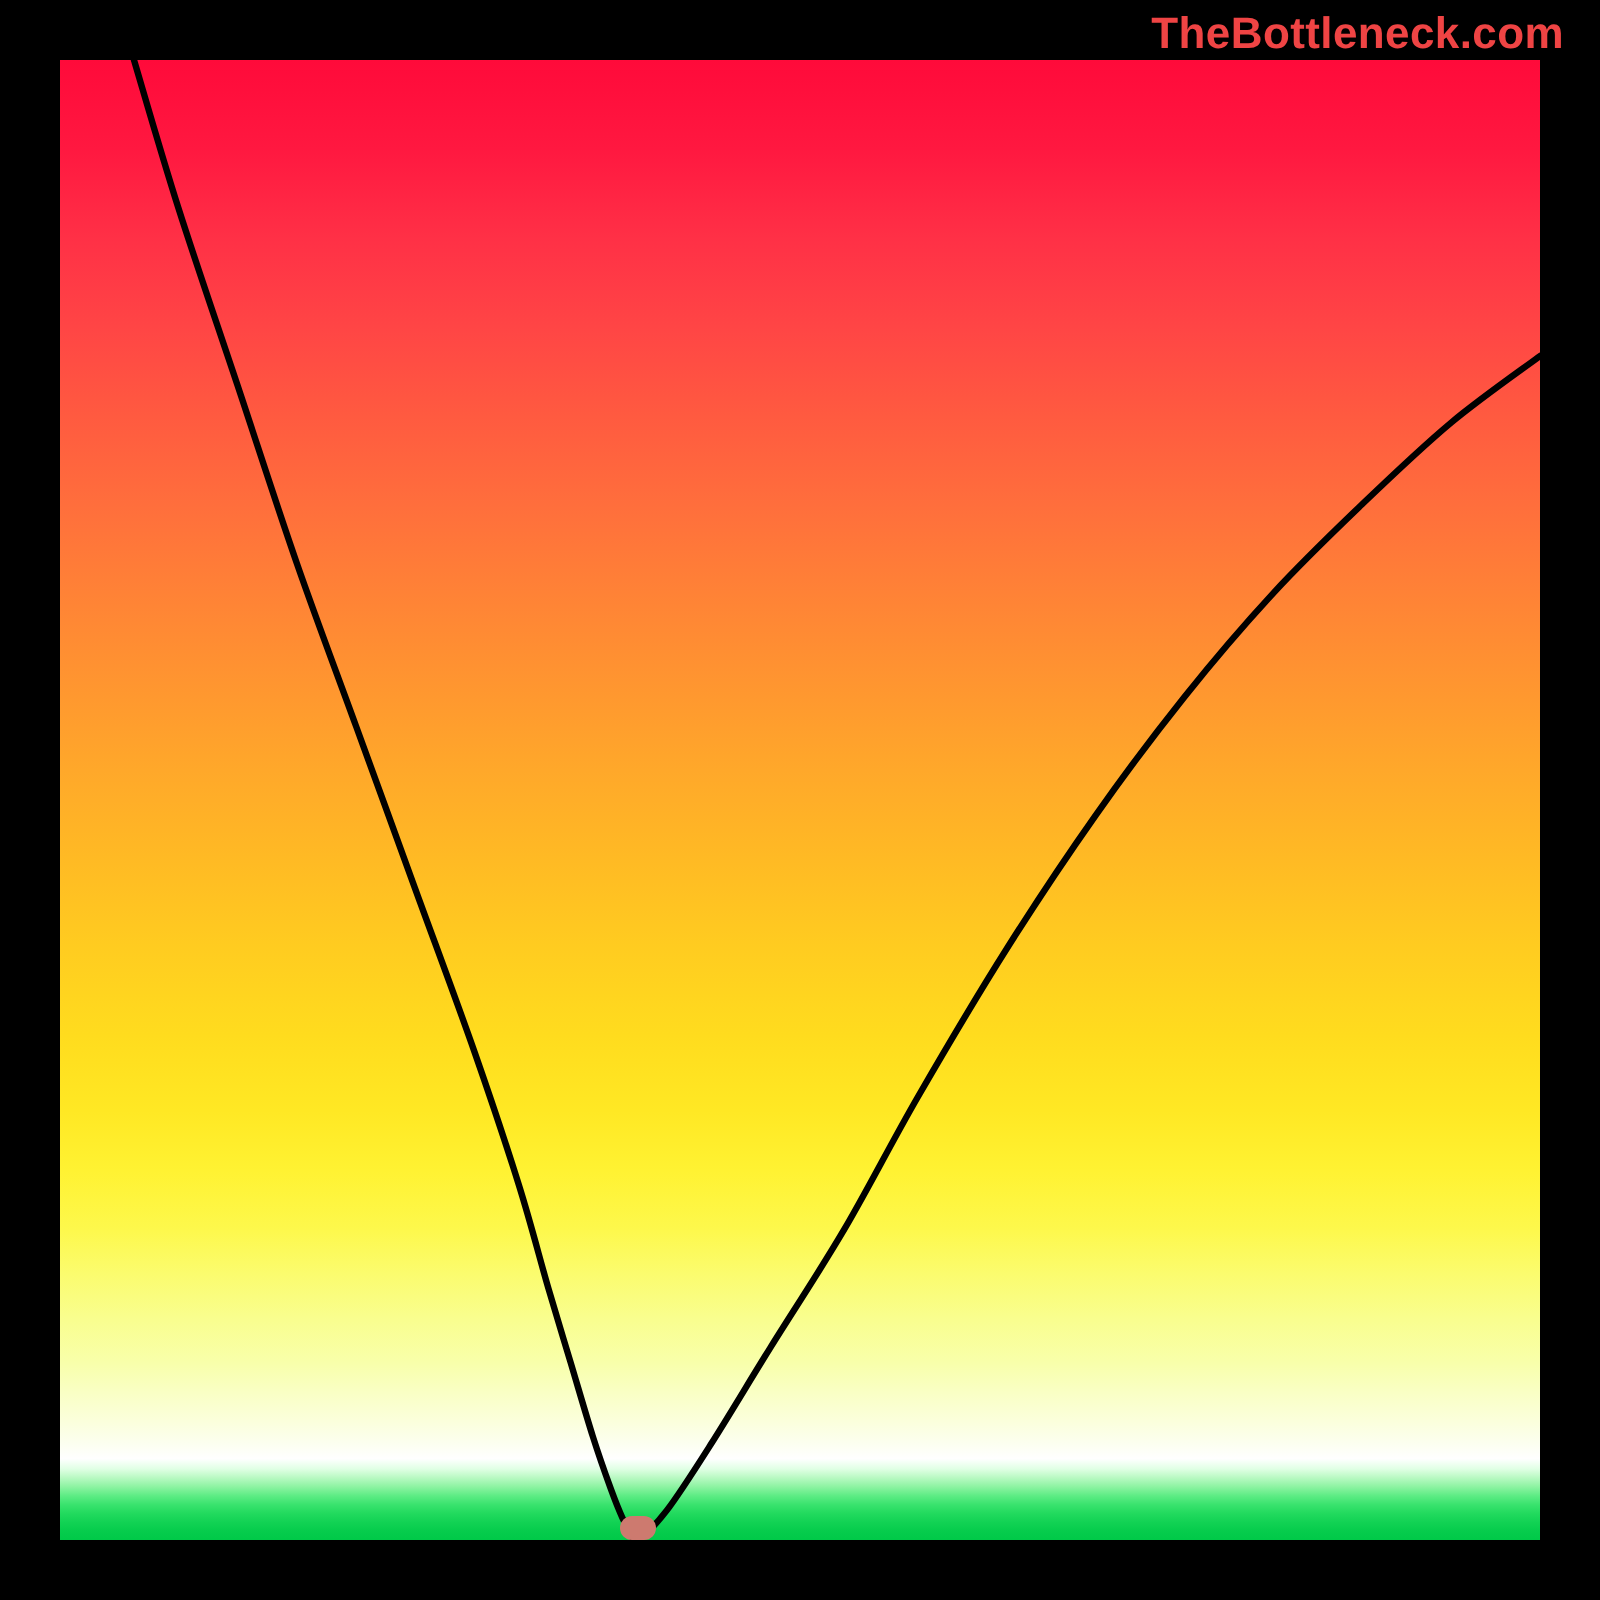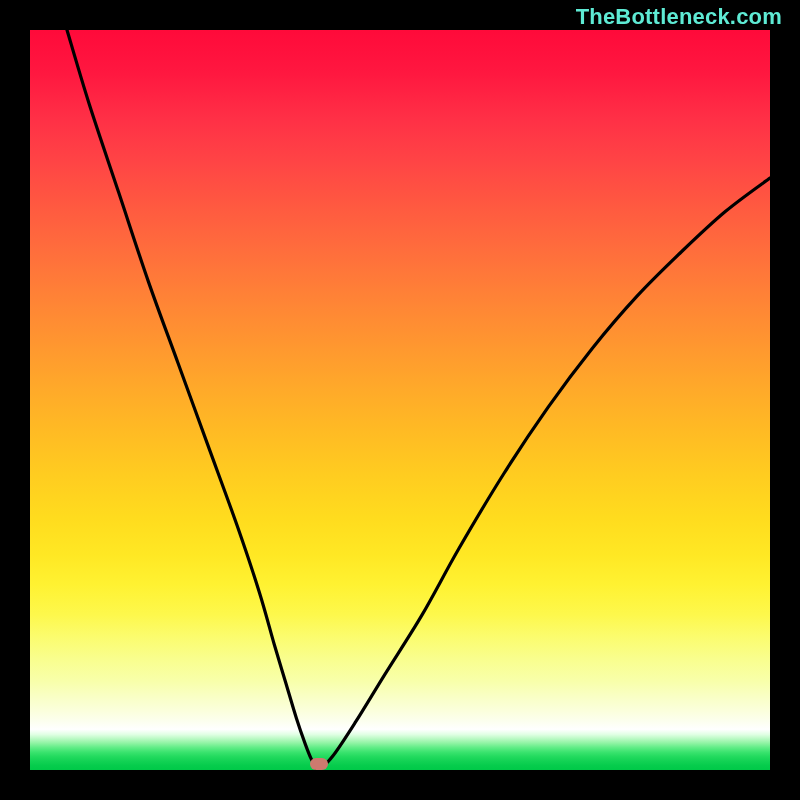--- a/index.html
+++ b/index.html
@@ -21,7 +21,7 @@
     position: absolute;
     top: 4px;
     right: 18px;
-    color: #5eead4;
+    color: #ef4444;
     font-size: 22px;
     font-weight: 600;
     letter-spacing: 0.2px;

